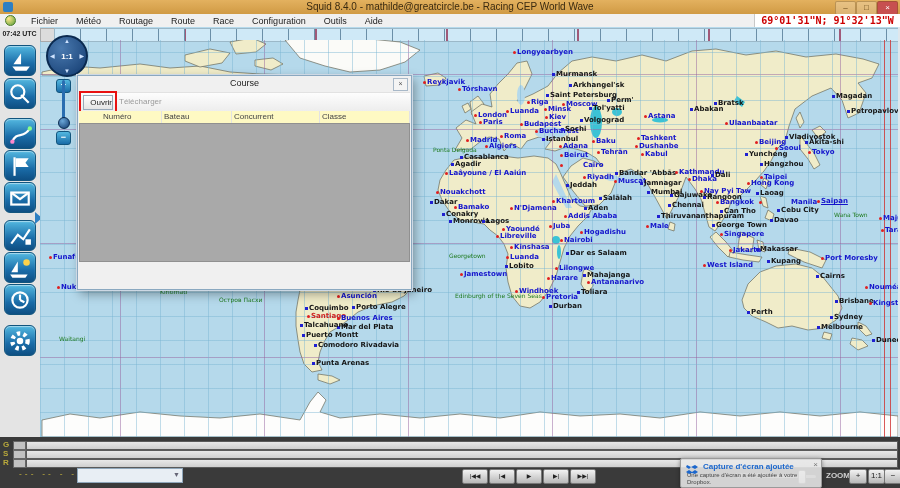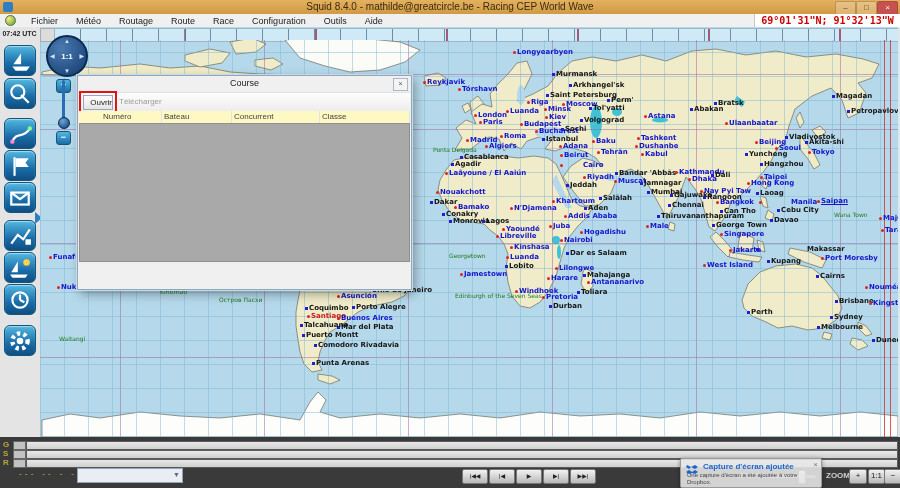--- a/index.html
+++ b/index.html
@@ -479,7 +479,7 @@
       <div class="city-dot" style="left: 689px; top: 222px; background: rgb(224, 32, 32); border-radius: 50%;"></div>
       <div class="city-label lab-b" style="left: 693px; top: 219px;">Jakarta</div>
       <div class="city-dot" style="left: 716px; top: 221px; background: rgb(32, 32, 208); border-radius: 0px;"></div>
-      <div class="city-label lab-k" style="left: 720px; top: 218px; margin-left: 47px;">Makassar</div>
+      <div class="city-label lab-k" style="left: 720px; top: 218px;">Makassar</div>
       <div class="city-dot" style="left: 727px; top: 233px; background: rgb(32, 32, 208); border-radius: 0px;"></div>
       <div class="city-label lab-k" style="left: 731px; top: 230px;">Kupang</div>
       <div class="city-dot" style="left: 663px; top: 237px; background: rgb(224, 32, 32); border-radius: 50%;"></div>

